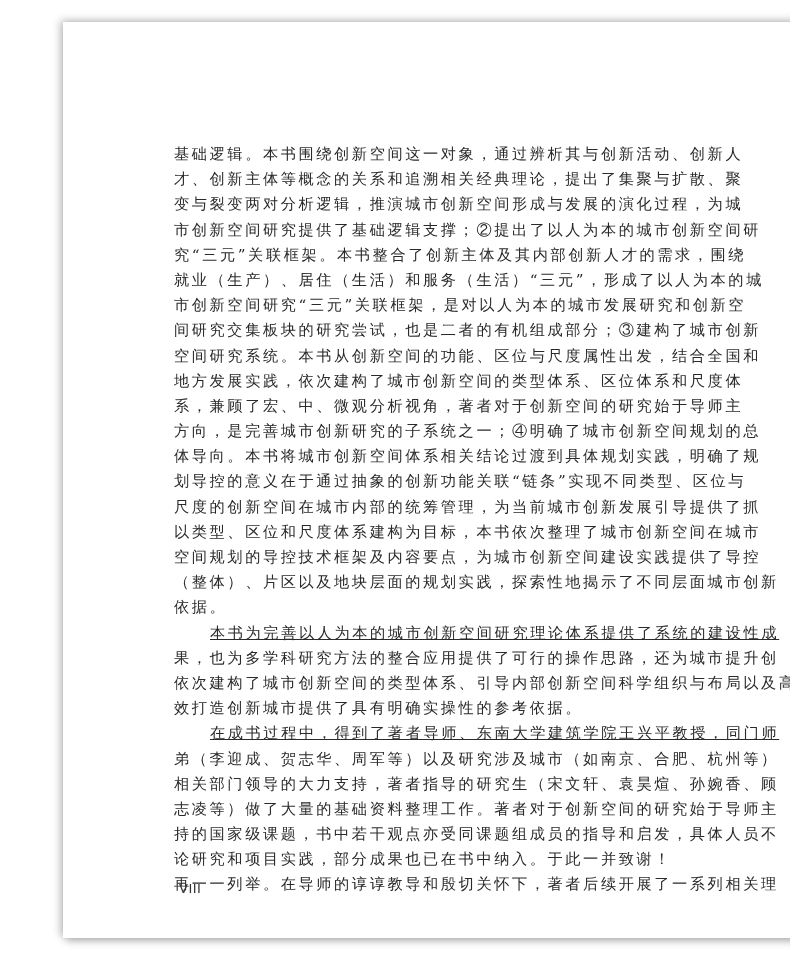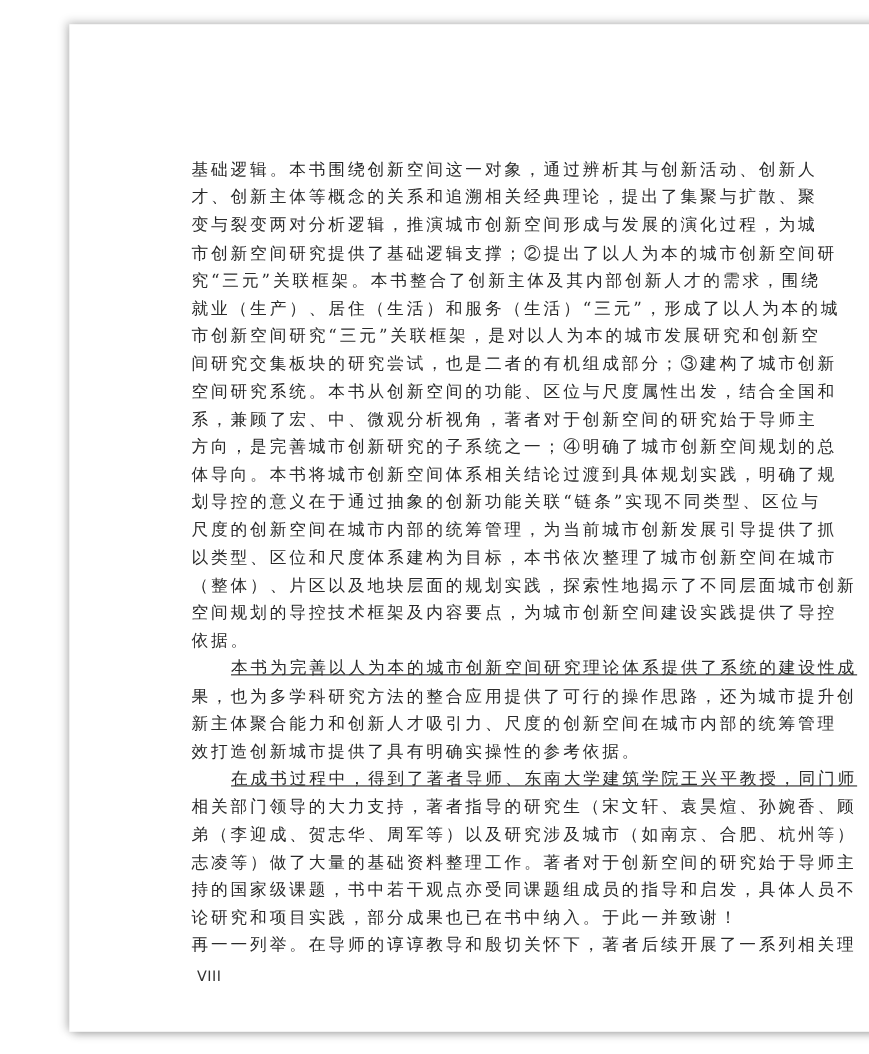--- a/index.html
+++ b/index.html
@@ -70,6 +70,7 @@
       <span class="line">市创新空间研究“三元”关联框架，是对以人为本的城市发展研究和创新空</span>
       <span class="line">间研究交集板块的研究尝试，也是二者的有机组成部分；③建构了城市创新</span>
       <span class="line">空间研究系统。本书从创新空间的功能、区位与尺度属性出发，结合全国和</span>
+      <span class="line">地方发展实践，依次建构了城市创新空间的类型体系、区位体系和尺度体</span>
       <span class="line">系，兼顾了宏、中、微观分析视角，著者对于创新空间的研究始于导师主</span>
       <span class="line">方向，是完善城市创新研究的子系统之一；④明确了城市创新空间规划的总</span>
       <span class="line">体导向。本书将城市创新空间体系相关结论过渡到具体规划实践，明确了规</span>

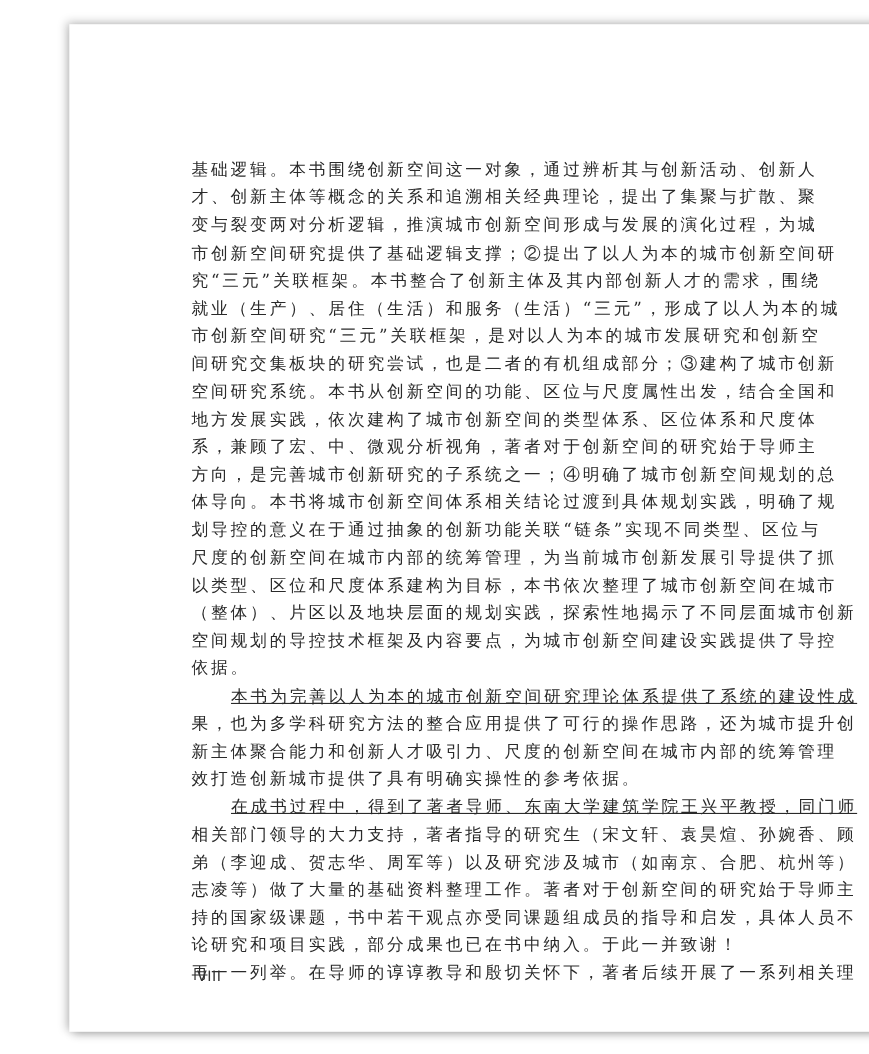--- a/index.html
+++ b/index.html
@@ -77,8 +77,8 @@
       <span class="line">划导控的意义在于通过抽象的创新功能关联“链条”实现不同类型、区位与</span>
       <span class="line">尺度的创新空间在城市内部的统筹管理，为当前城市创新发展引导提供了抓</span>
       <span class="line">以类型、区位和尺度体系建构为目标，本书依次整理了城市创新空间在城市</span>
+      <span class="line">空间规划的导控技术框架及内容要点，为城市创新空间建设实践提供了导控</span>
       <span class="line">（整体）、片区以及地块层面的规划实践，探索性地揭示了不同层面城市创新</span>
-      <span class="line">空间规划的导控技术框架及内容要点，为城市创新空间建设实践提供了导控</span>
       <span class="line">依据。</span>
     </div>
 

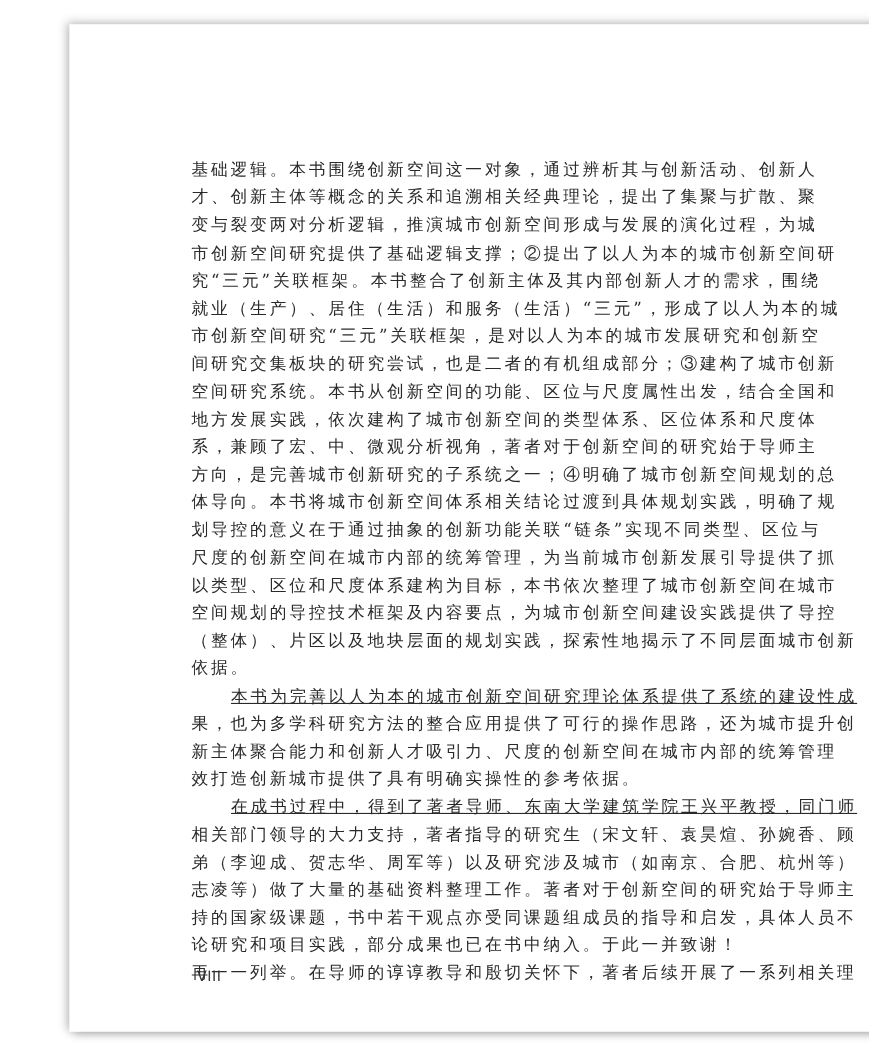--- a/index.html
+++ b/index.html
@@ -85,7 +85,7 @@
     <div>
       <span class="line indent">本书为完善以人为本的城市创新空间研究理论体系提供了系统的建设性成</span>
       <span class="line">果，也为多学科研究方法的整合应用提供了可行的操作思路，还为城市提升创</span>
-      <span class="line">新主体聚合能力和创新人才吸引力、尺度的创新空间在城市内部的统筹管理</span>
+      <span class="line">依次建构了城市创新空间的类型体系、引导内部创新空间科学组织与布局以及高</span>
       <span class="line">效打造创新城市提供了具有明确实操性的参考依据。</span>
     </div>
 

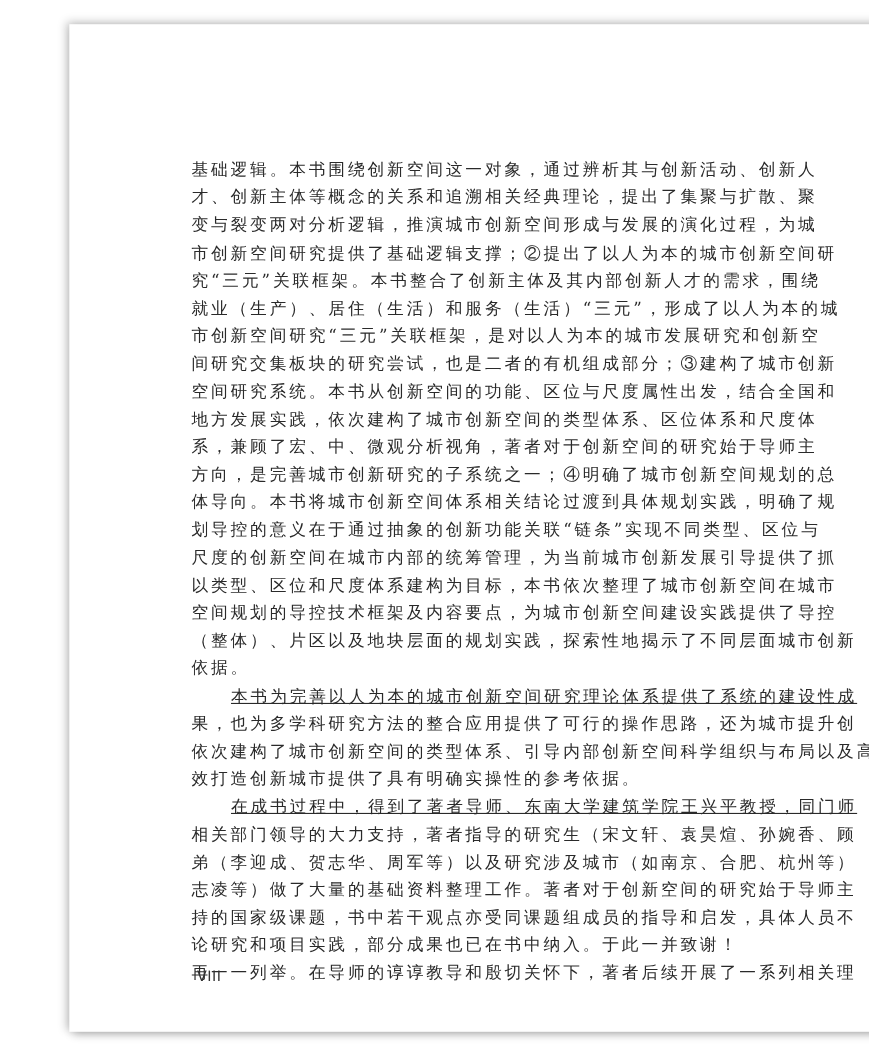--- a/index.html
+++ b/index.html
@@ -91,8 +91,8 @@
 
     <div>
       <span class="line indent">在成书过程中，得到了著者导师、东南大学建筑学院王兴平教授，同门师</span>
+      <span class="line">弟（李迎成、贺志华、周军等）以及研究涉及城市（如南京、合肥、杭州等）</span>
       <span class="line">相关部门领导的大力支持，著者指导的研究生（宋文轩、袁昊煊、孙婉香、顾</span>
-      <span class="line">弟（李迎成、贺志华、周军等）以及研究涉及城市（如南京、合肥、杭州等）</span>
       <span class="line">志凌等）做了大量的基础资料整理工作。著者对于创新空间的研究始于导师主</span>
       <span class="line">持的国家级课题，书中若干观点亦受同课题组成员的指导和启发，具体人员不</span>
       <span class="line">论研究和项目实践，部分成果也已在书中纳入。于此一并致谢！</span>

